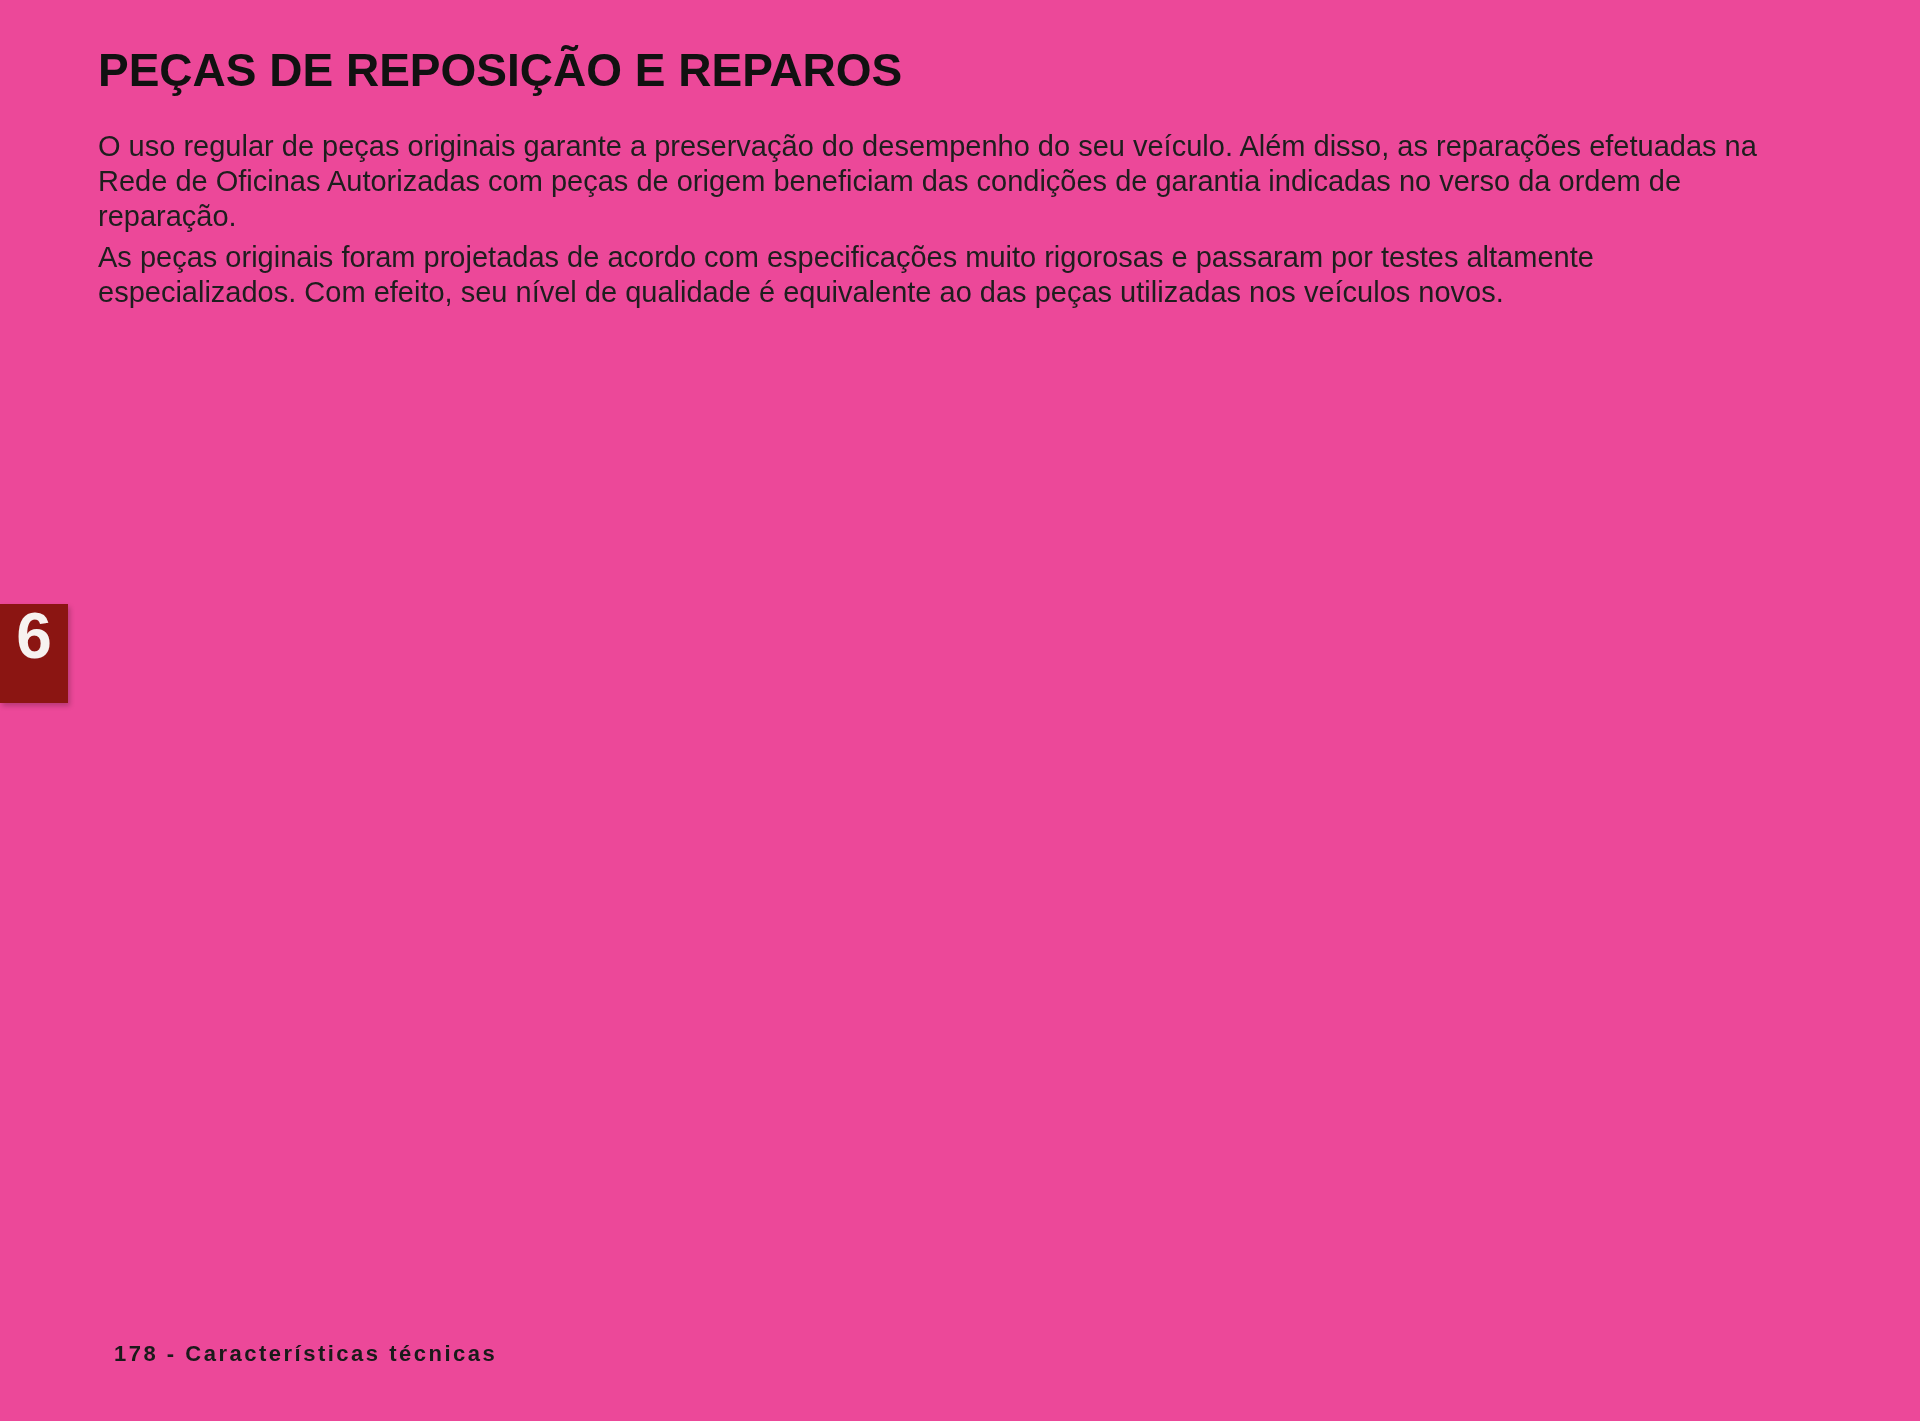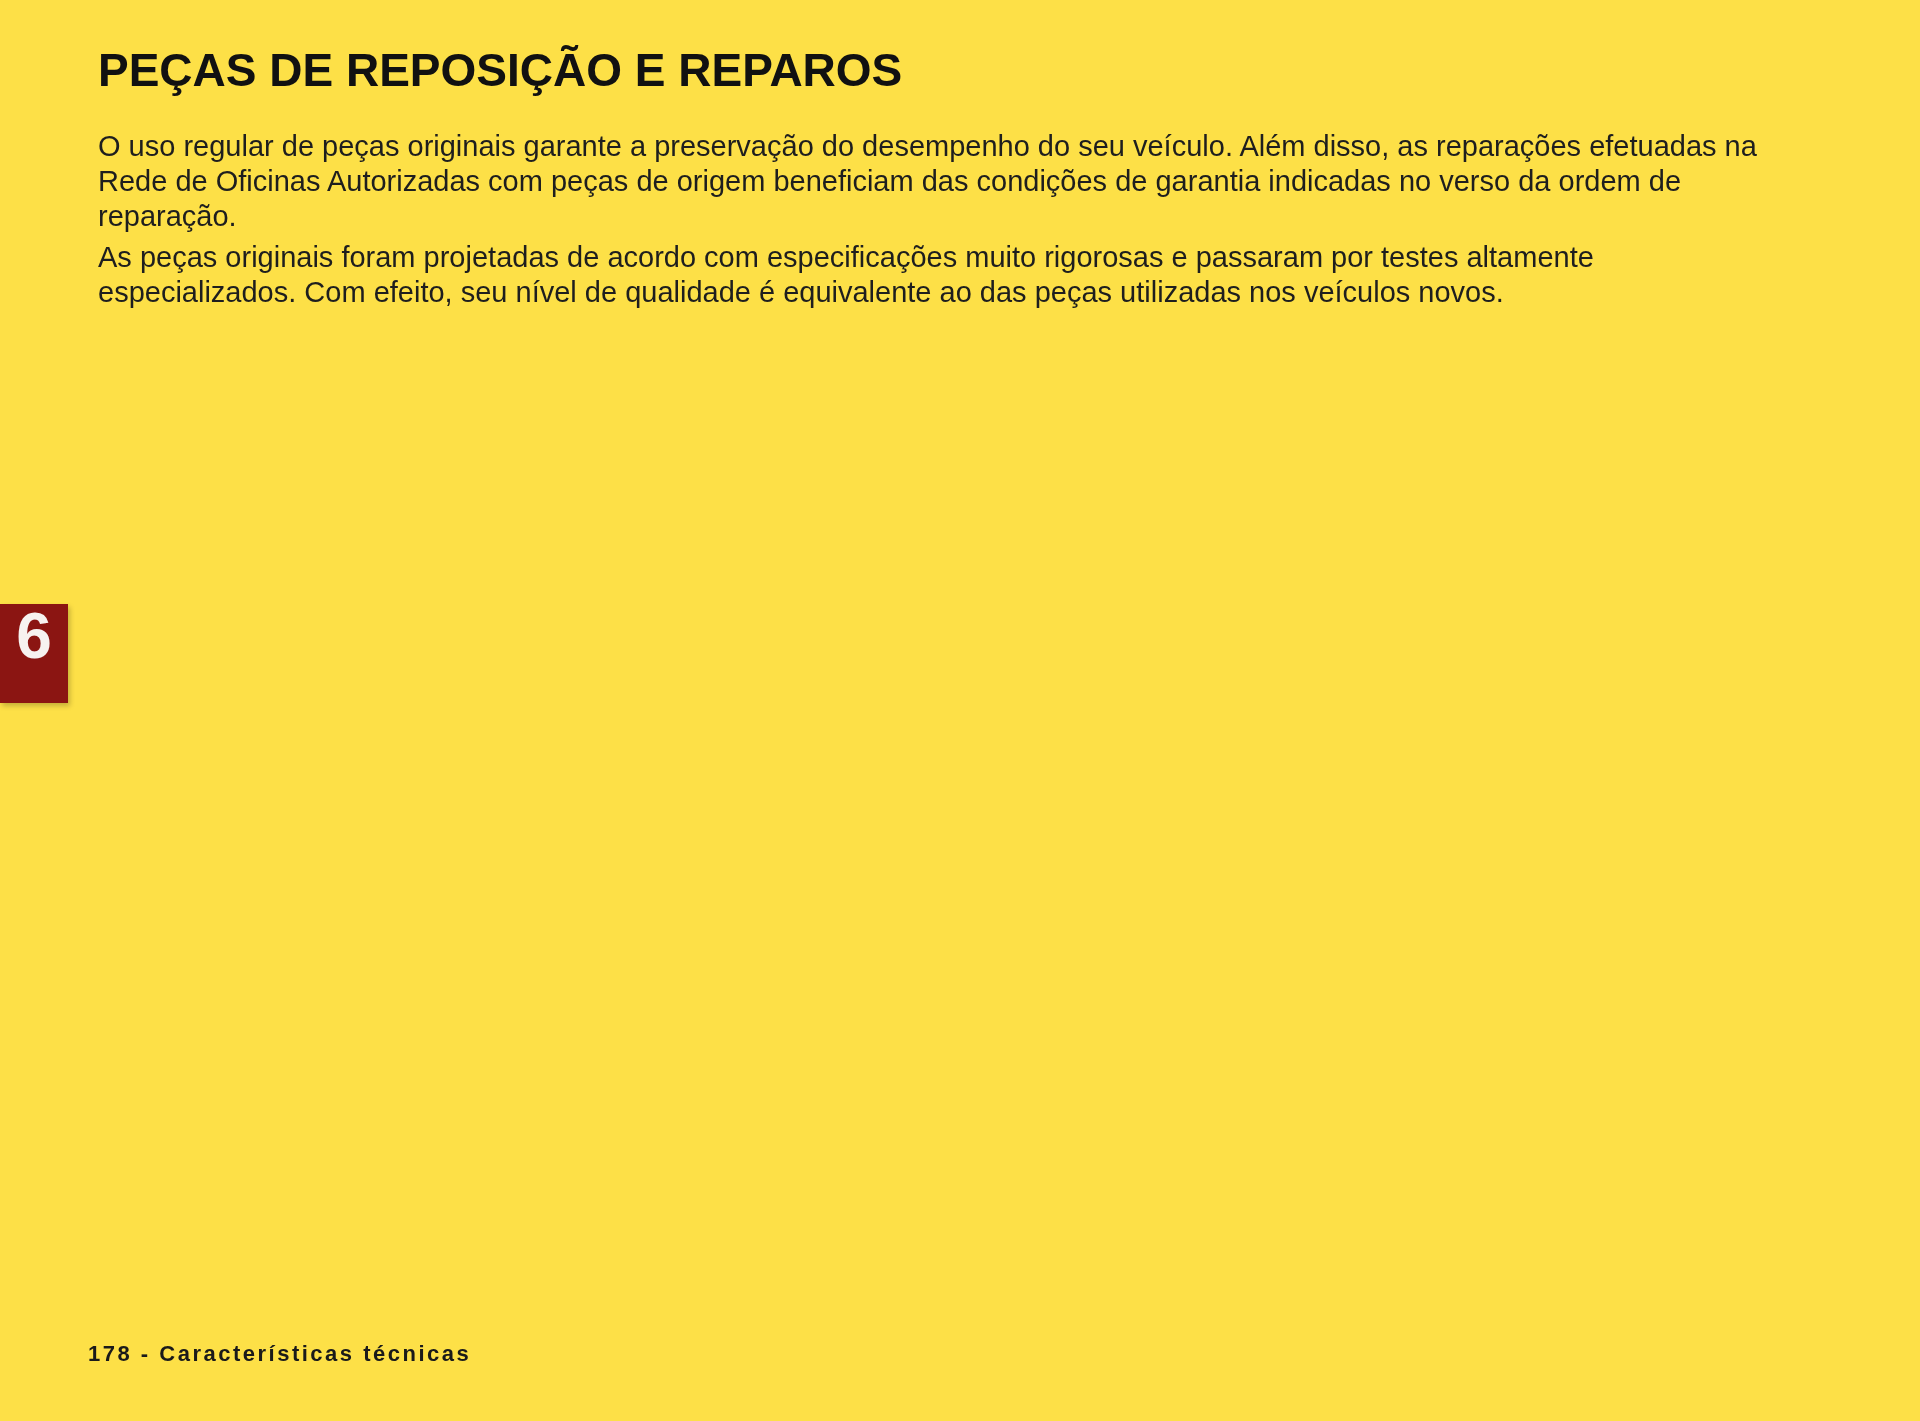--- a/index.html
+++ b/index.html
@@ -11,7 +11,7 @@
     position: relative;
     width: 1920px;
     height: 1421px;
-    background: #fde047;
+    background: #ec4899;
     overflow: hidden;
     font-family: "Liberation Sans", sans-serif;
     color: #1c1c1c;

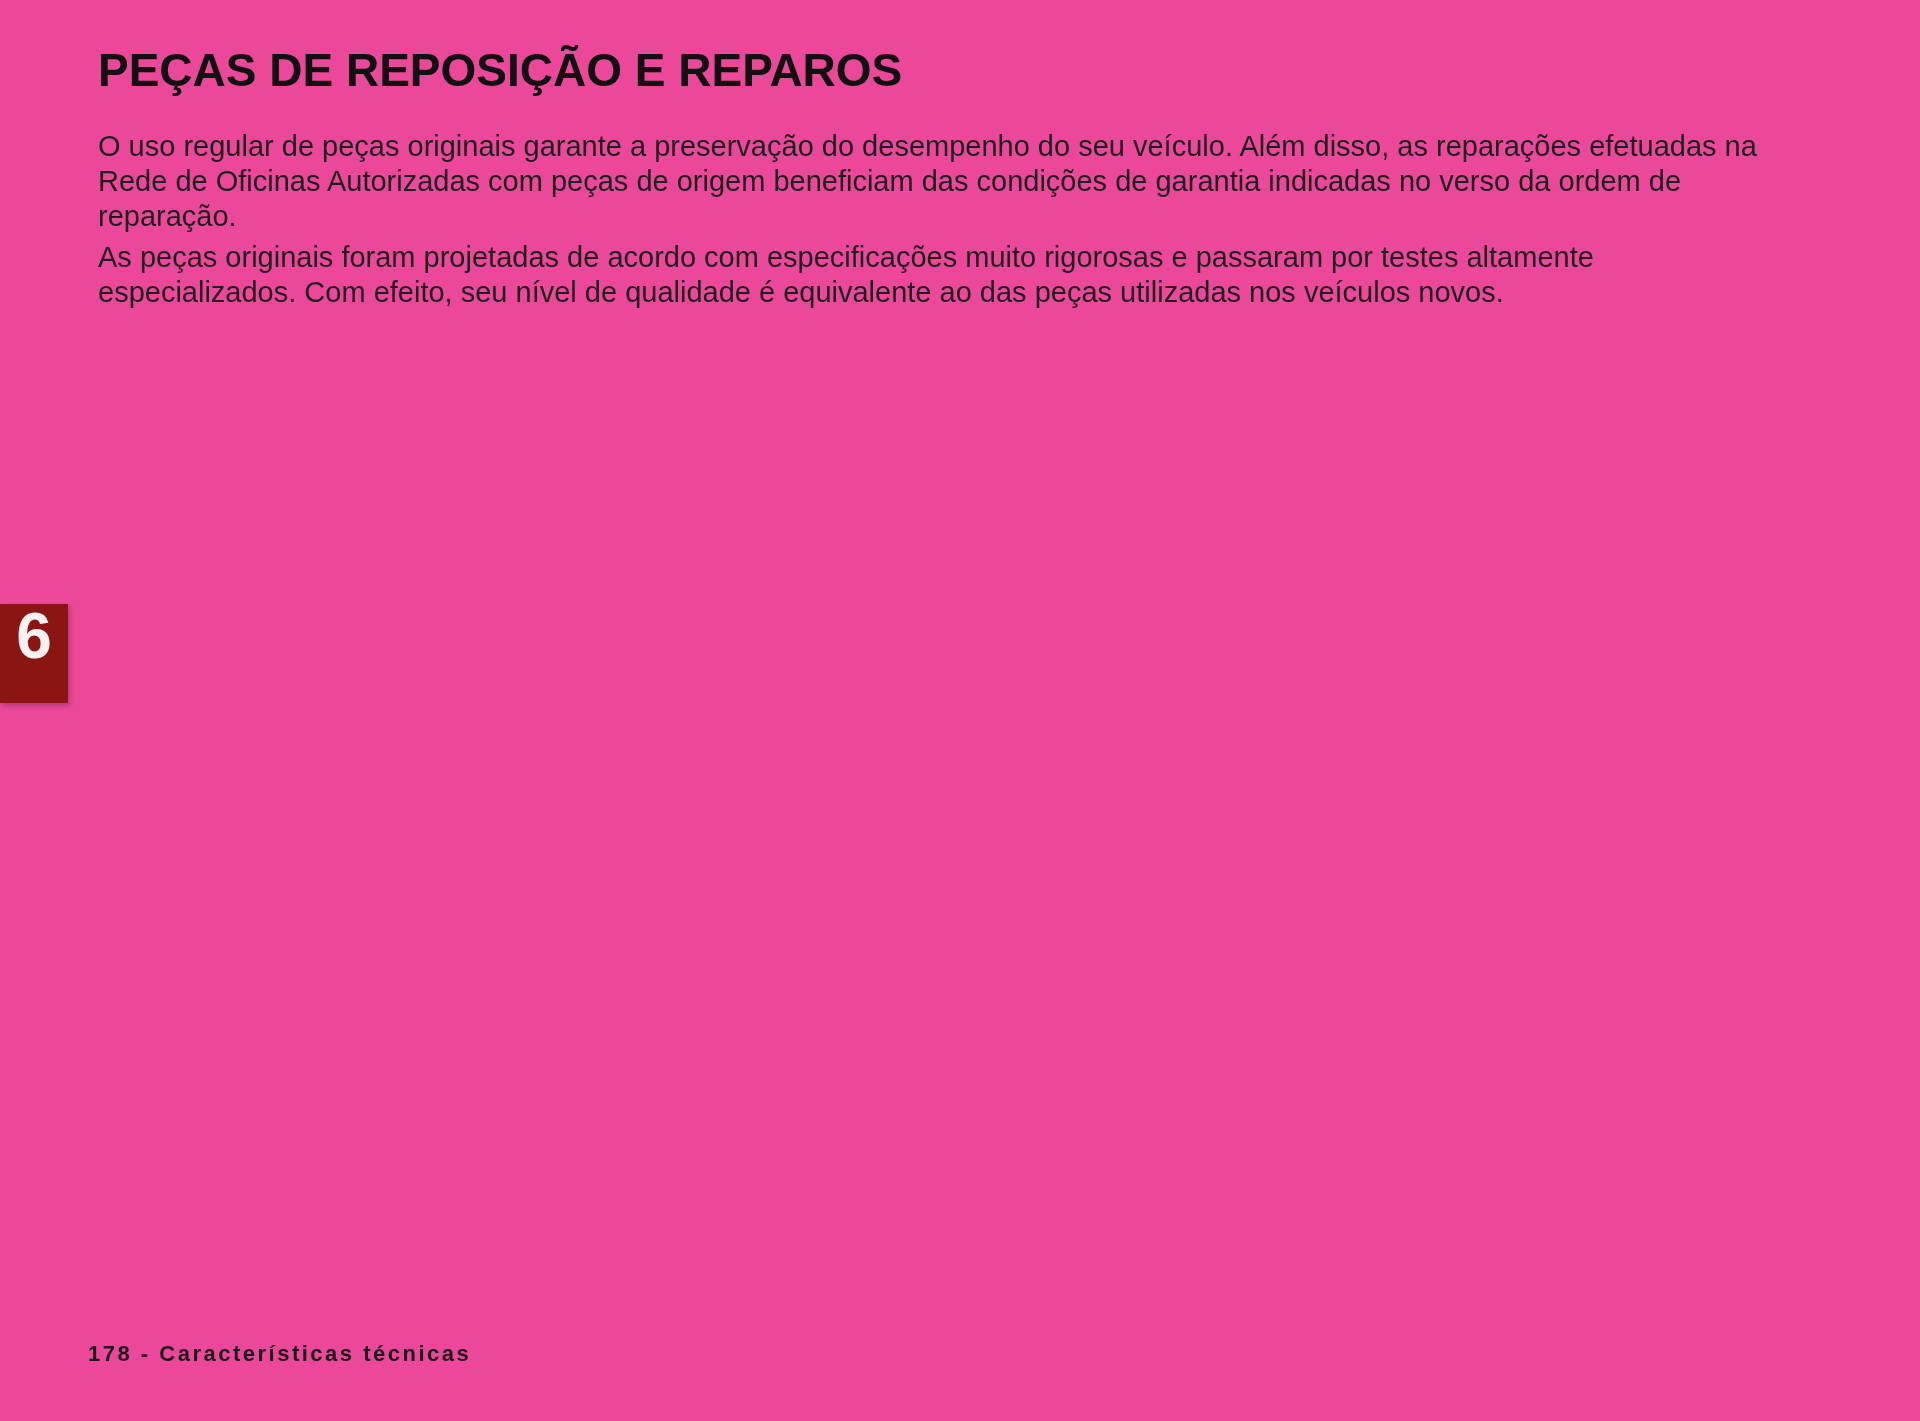--- a/index.html
+++ b/index.html
@@ -63,7 +63,7 @@
   }
   .footer {
     position: absolute;
-    left: 88px;
+    left: 114px;
     top: 1341px;
     font-size: 22px;
     font-weight: bold;

